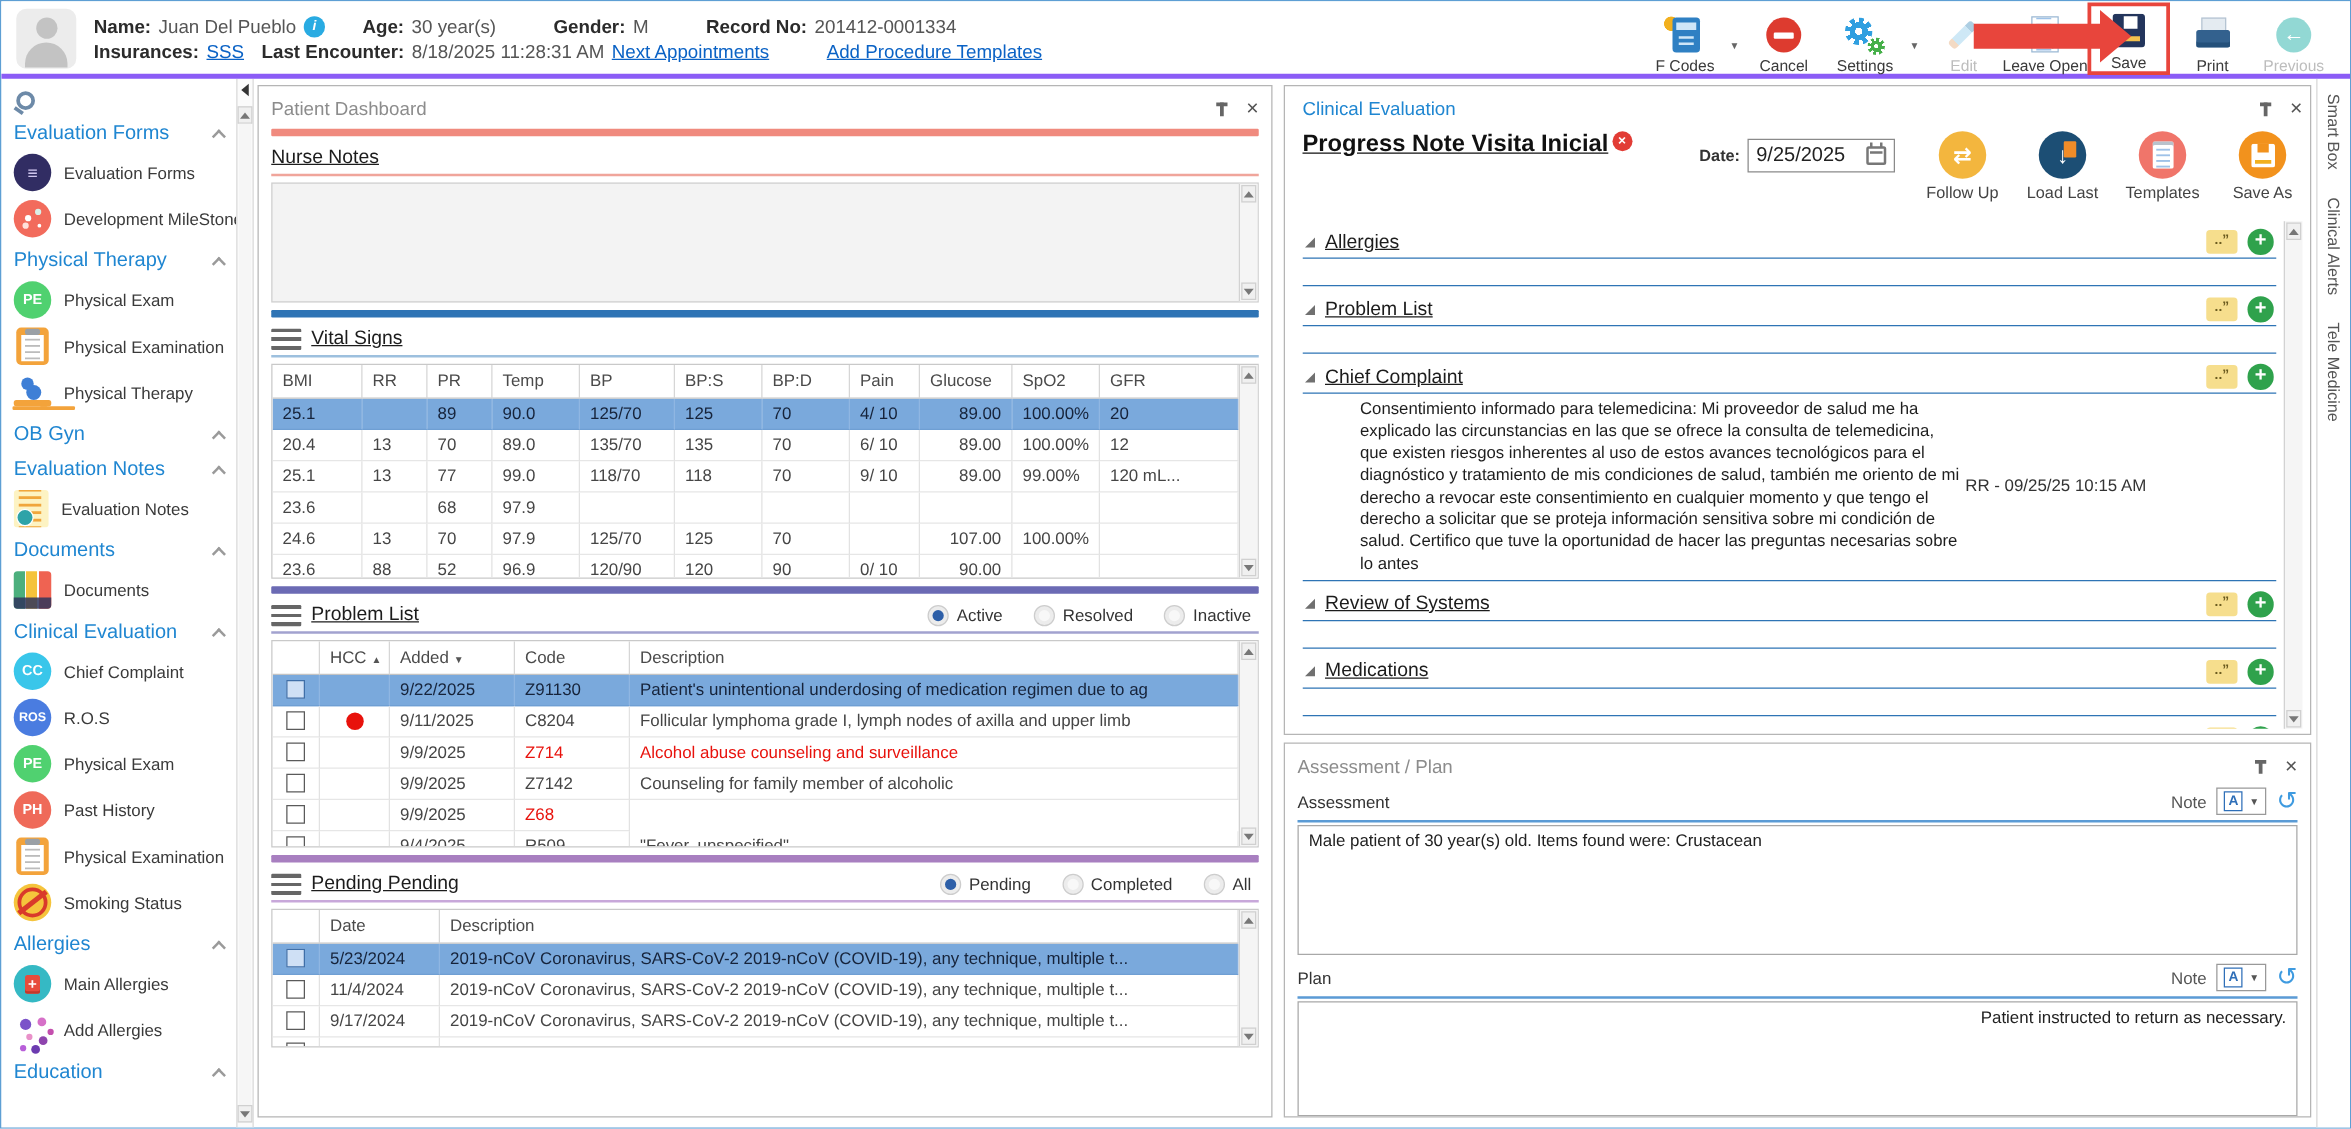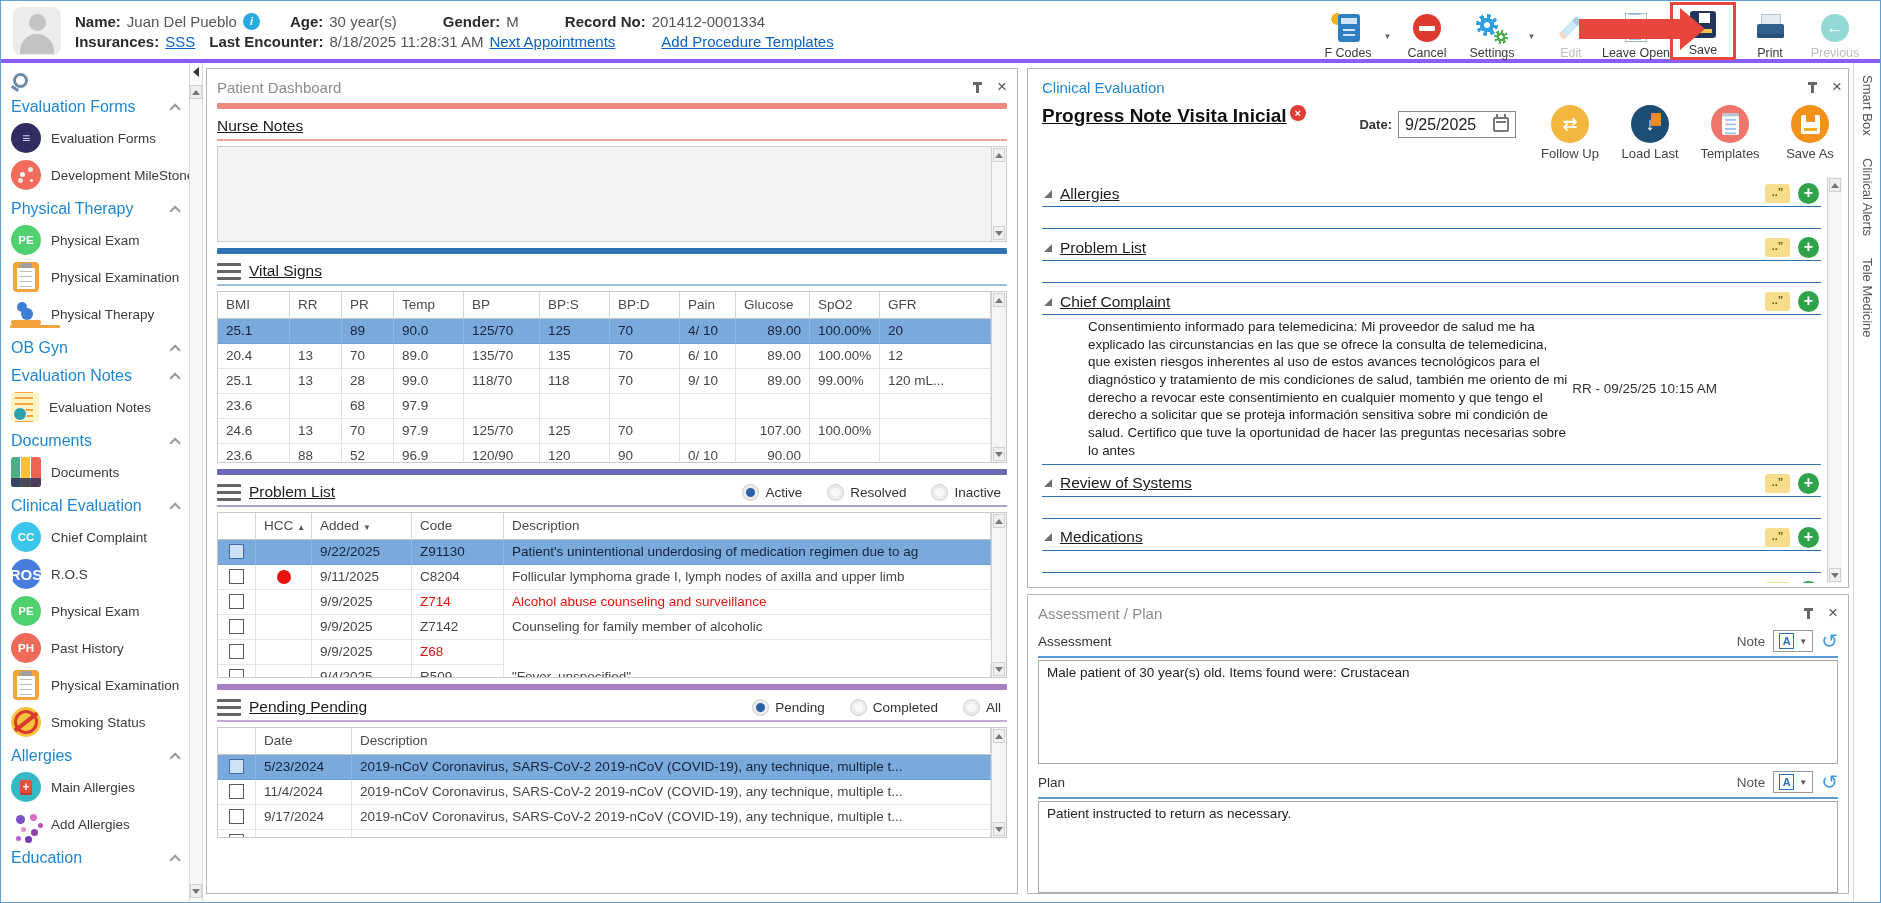--- a/index.html
+++ b/index.html
@@ -459,7 +459,7 @@
               <div class="grow vs-cols">
                 <div class="gcell">25.1</div>
                 <div class="gcell">13</div>
-                <div class="gcell">28</div>
+                <div class="gcell">77</div>
                 <div class="gcell">99.0</div>
                 <div class="gcell">118/70</div>
                 <div class="gcell">118</div>

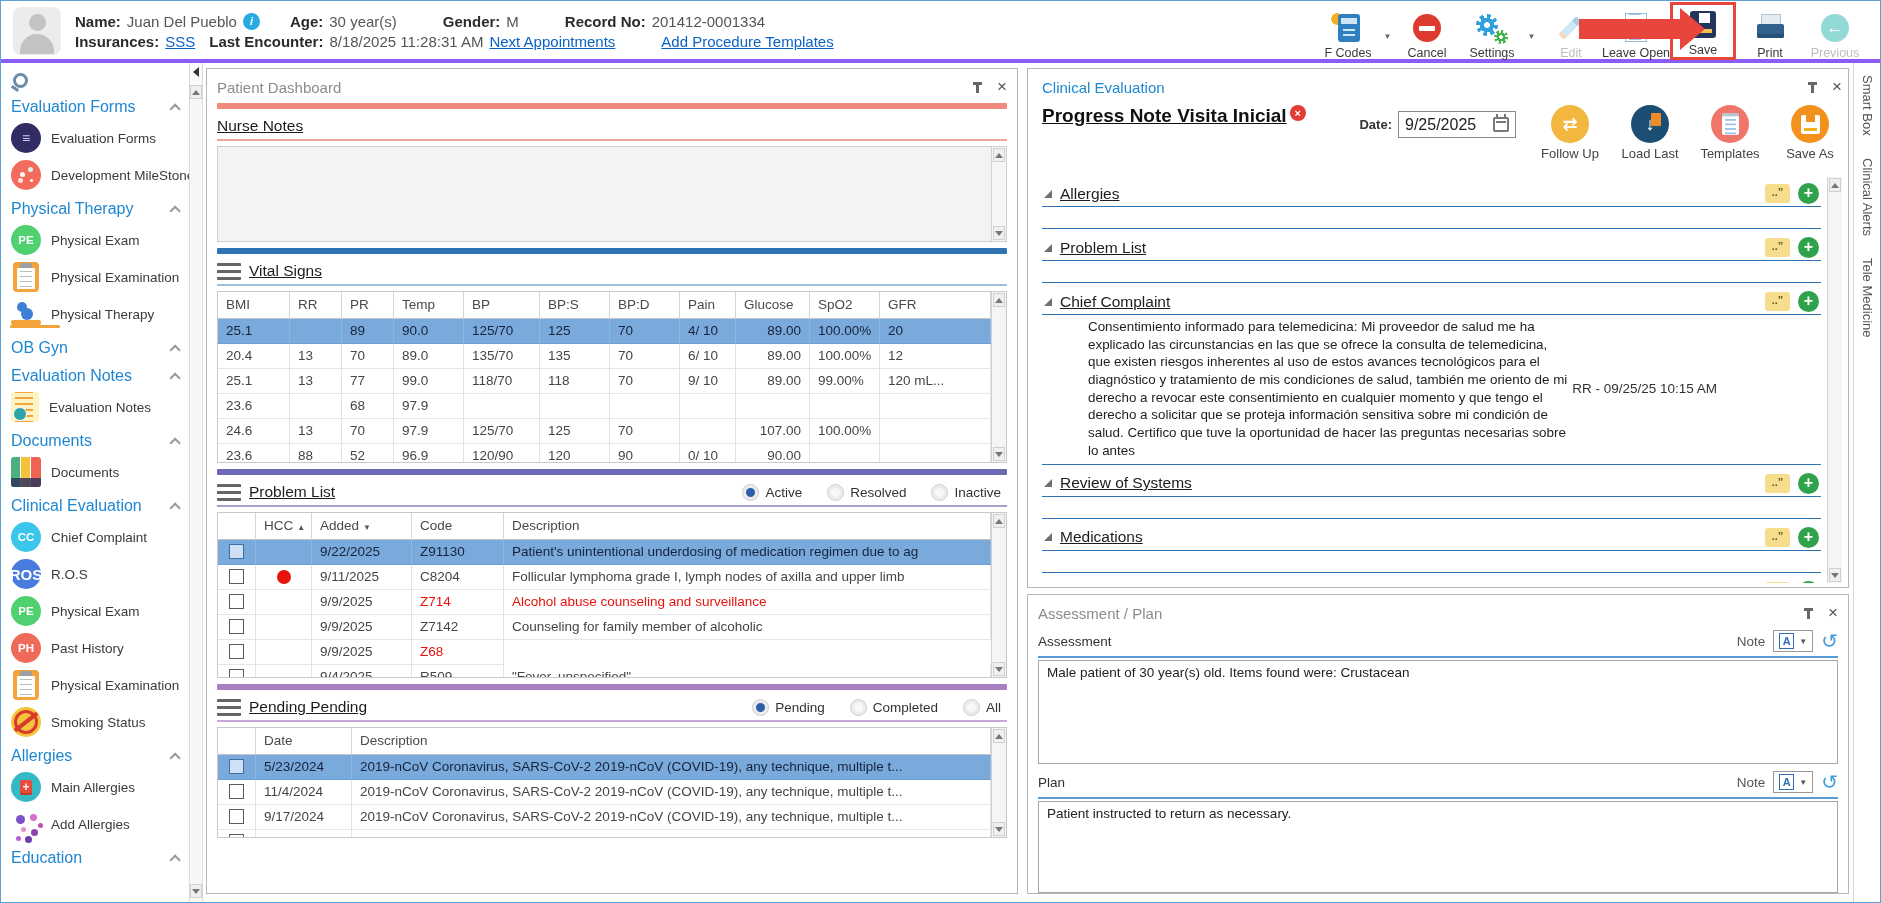--- a/index.html
+++ b/index.html
@@ -69,7 +69,7 @@
   .ic-milestones::before { content:""; width:5px; height:5px; border-radius:50%; background:#fff; box-shadow:8px -5px 0 #d9f0e8,-2px 6px 0 #ffe1dc,9px 6px 0 -1px #fff; margin-left:-8px; margin-top:-2px; }
   .ic-pe { background:#50d170; }
   .ic-cc { background:#39c6ea; }
-  .ic-ros { background:#4a7ce0; font-size:15px; }
+  .ic-ros { background:#4a7ce0; font-size:10px; }
   .ic-ph { background:#ef6a59; }
   .ic-clipboard { background:#f3a33b; border-radius:4px; width:26px; height:30px; margin:0 2px; }
   .ic-clipboard::before { content:""; position:absolute; left:4px; top:6px; width:18px; height:21px; background:#fff;

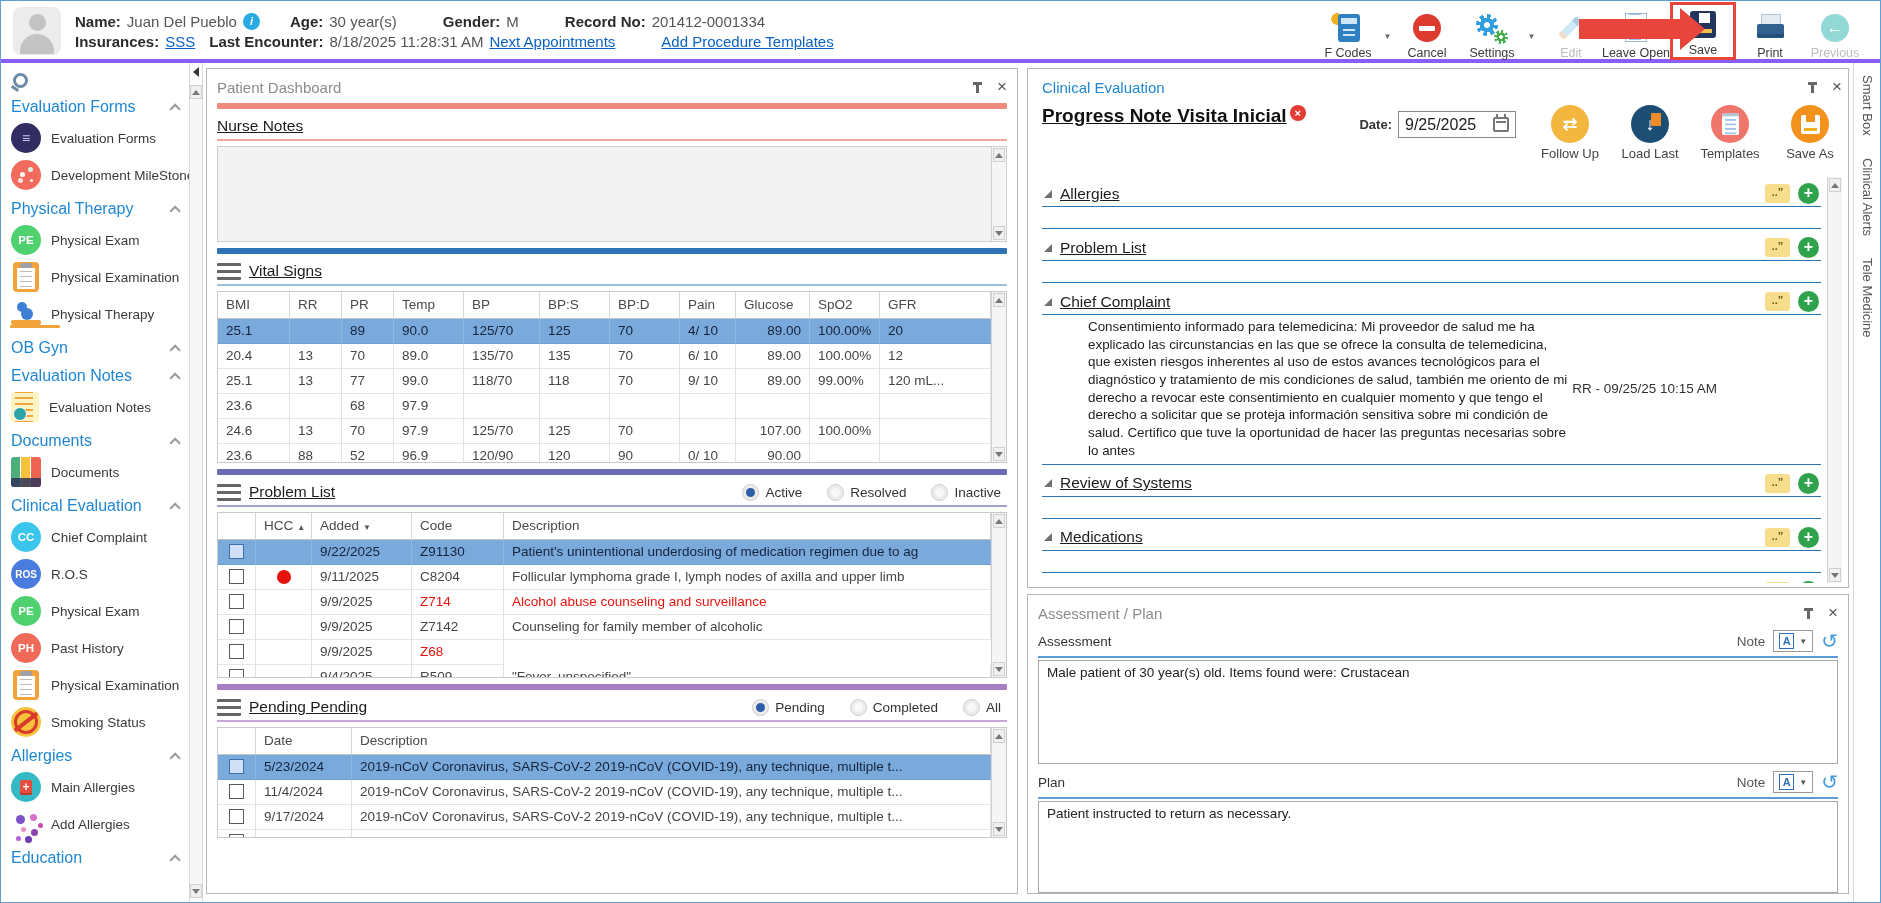--- a/index.html
+++ b/index.html
@@ -199,7 +199,7 @@
   .blue-rule { height:2px; background:#5b9bd5; flex:none; margin:1px 0 0 0; }
   .ap-area { border:1px solid #a8a8a8; background:#fff; font-size:13.5px; color:#222; padding:4px 8px; flex:none; margin-top:2px; }
   .ap-area.assessment { height:104px; }
-  .ap-area.plan { height:92px; }
+  .ap-area.plan { height:92px;text-align:right; }
 
   
   .right-strip { width:27px; flex:none; border-left:1px solid #d8d8d8; display:flex; flex-direction:column; align-items:center; padding-top:12px; gap:22px; background:#fff; }

